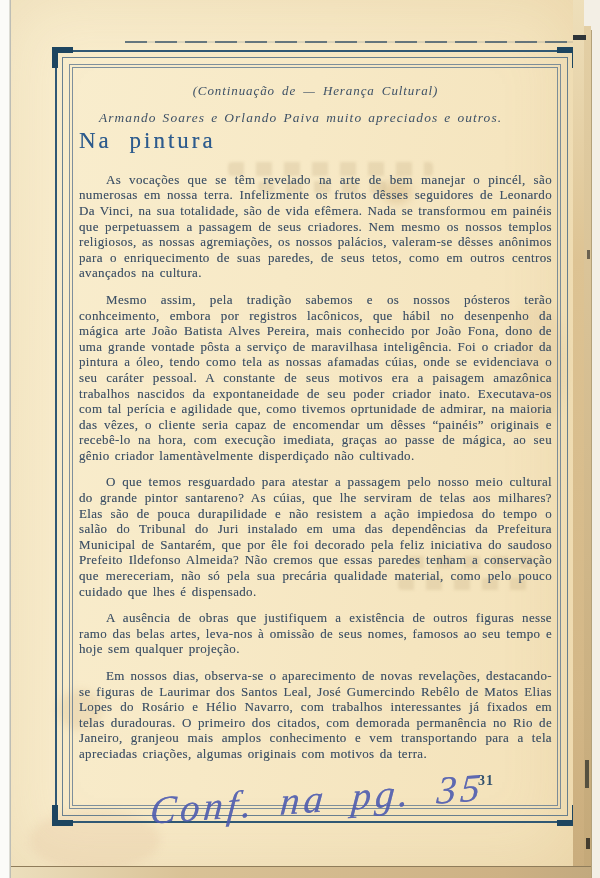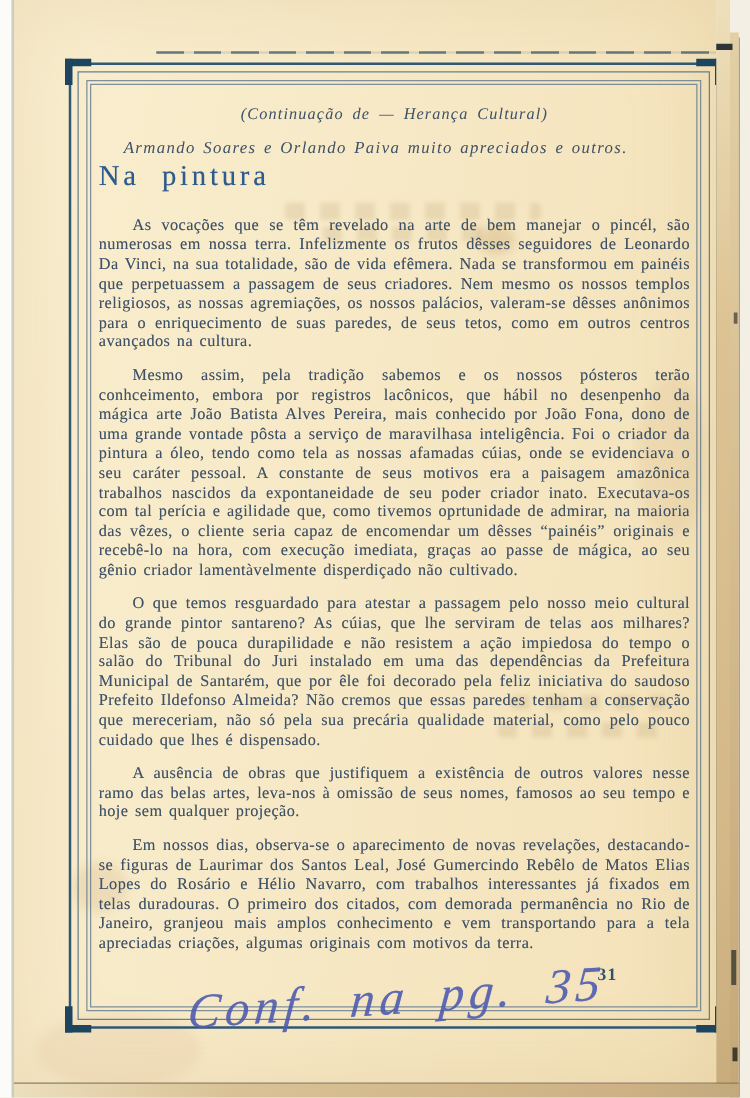--- a/index.html
+++ b/index.html
@@ -113,7 +113,7 @@
       <p>As vocações que se têm revelado na arte de bem manejar o pincél, são numerosas em nossa terra. Infelizmente os frutos dêsses seguidores de Leonardo Da Vinci, na sua totalidade, são de vida efêmera. Nada se transformou em painéis que perpetuassem a passagem de seus criadores. Nem mesmo os nossos templos religiosos, as nossas agremiações, os nossos palácios, valeram-se dêsses anônimos para o enriquecimento de suas paredes, de seus tetos, como em outros centros avançados na cultura.</p>
       <p>Mesmo assim, pela tradição sabemos e os nossos pósteros terão conhceimento, embora por registros lacônicos, que hábil no desenpenho da mágica arte João Batista Alves Pereira, mais conhecido por João Fona, dono de uma grande vontade pôsta a serviço de maravilhasa inteligência. Foi o criador da pintura a óleo, tendo como tela as nossas afamadas cúias, onde se evidenciava o seu caráter pessoal. A constante de seus motivos era a paisagem amazônica trabalhos nascidos da expontaneidade de seu poder criador inato. Executava-os com tal perícia e agilidade que, como tivemos oprtunidade de admirar, na maioria das vêzes, o cliente seria capaz de encomendar um dêsses “painéis” originais e recebê-lo na hora, com execução imediata, graças ao passe de mágica, ao seu gênio criador lamentàvelmente disperdiçado não cultivado.</p>
       <p>O que temos resguardado para atestar a passagem pelo nosso meio cultural do grande pintor santareno? As cúias, que lhe serviram de telas aos milhares? Elas são de pouca durapilidade e não resistem a ação impiedosa do tempo o salão do Tribunal do Juri instalado em uma das dependências da Prefeitura Municipal de Santarém, que por êle foi decorado pela feliz iniciativa do saudoso Prefeito Ildefonso Almeida? Não cremos que essas paredes tenham a conservação que mereceriam, não só pela sua precária qualidade material, como pelo pouco cuidado que lhes é dispensado.</p>
-      <p>A ausência de obras que justifiquem a existência de outros valores nesse ramo das belas artes, leva-nos à omissão de seus nomes, famosos ao seu tempo e hoje sem qualquer projeção.</p>
+      <p>A ausência de obras que justifiquem a existência de outros figuras nesse ramo das belas artes, leva-nos à omissão de seus nomes, famosos ao seu tempo e hoje sem qualquer projeção.</p>
       <p>Em nossos dias, observa-se o aparecimento de novas revelações, destacando-se figuras de Laurimar dos Santos Leal, José Gumercindo Rebêlo de Matos Elias Lopes do Rosário e Hélio Navarro, com trabalhos interessantes já fixados em telas duradouras. O primeiro dos citados, com demorada permanência no Rio de Janeiro, granjeou mais amplos conhecimento e vem transportando para a tela apreciadas criações, algumas originais com motivos da terra.</p>
     </div>
 

